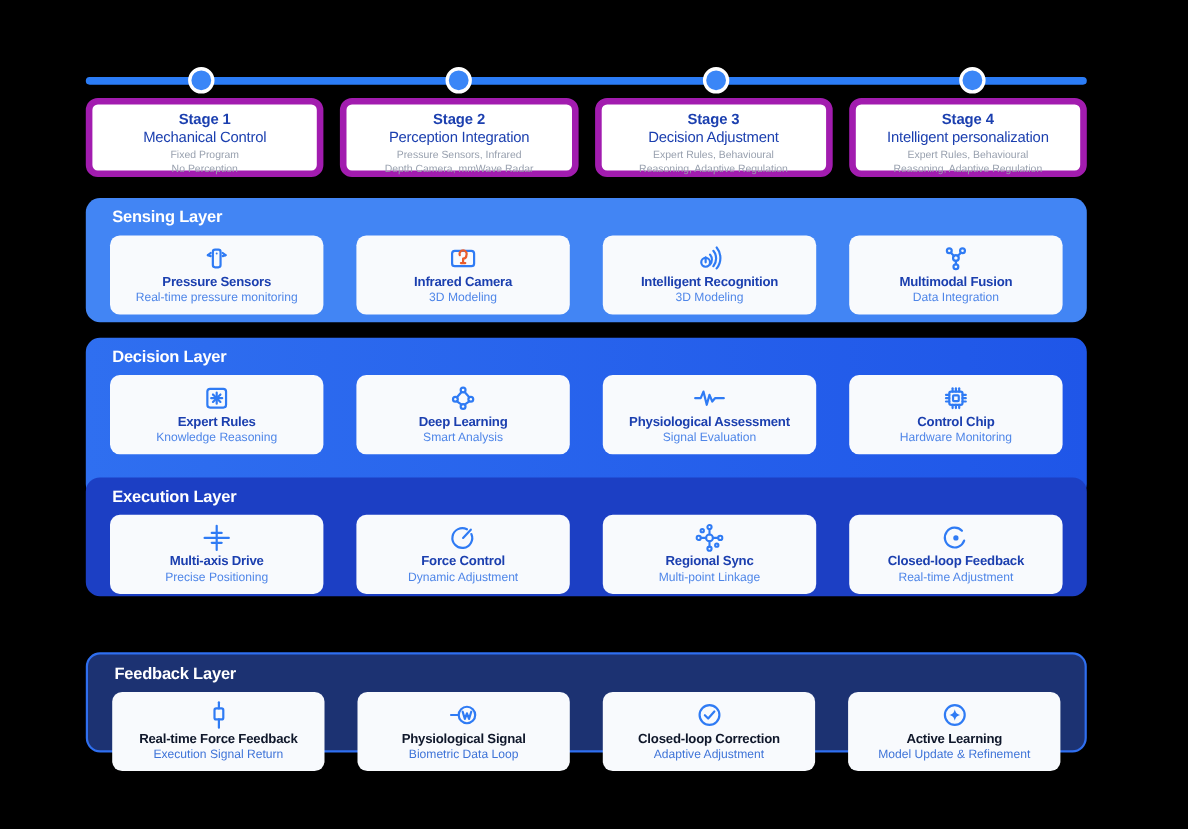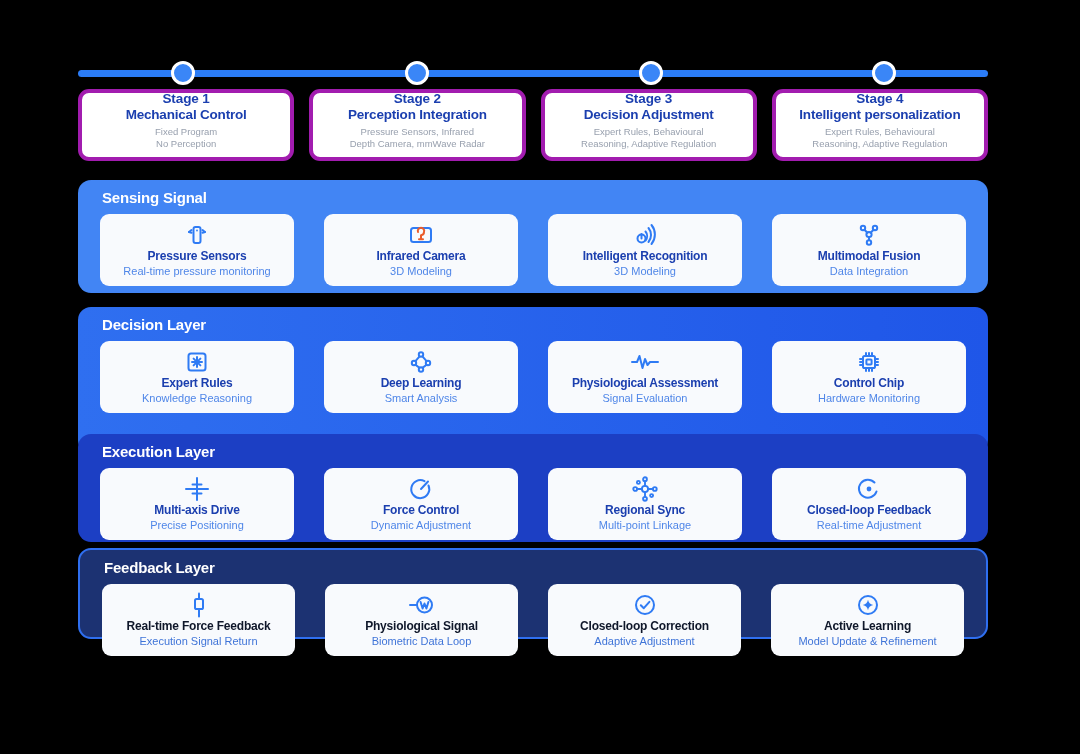--- a/index.html
+++ b/index.html
@@ -58,12 +58,12 @@
   .stage-card {
     flex: 1 1 0;
     background: #ffffff;
-    border: 4px solid #a21caf;
+    border: 6px solid #a21caf;
     border-radius: 11px;
     display: flex;
     flex-direction: column;
     align-items: center;
-    justify-content: flex-end;
+    justify-content: space-between;
     padding: 6px 6px 7px;
   }
   .stage-num {

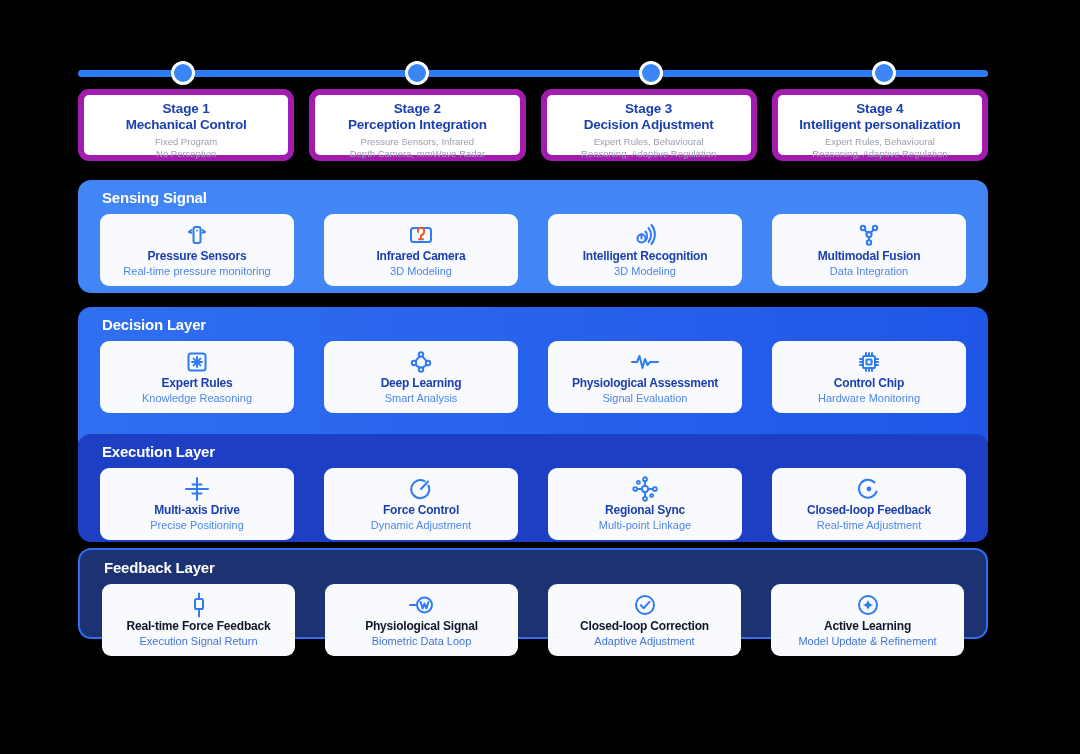--- a/index.html
+++ b/index.html
@@ -75,7 +75,7 @@
   }
   .stage-title {
     font-size: 13.5px;
-    font-weight: bold;
+    font-weight: normal;
     color: #1b3faf;
     line-height: 16px;
     letter-spacing: -0.2px;

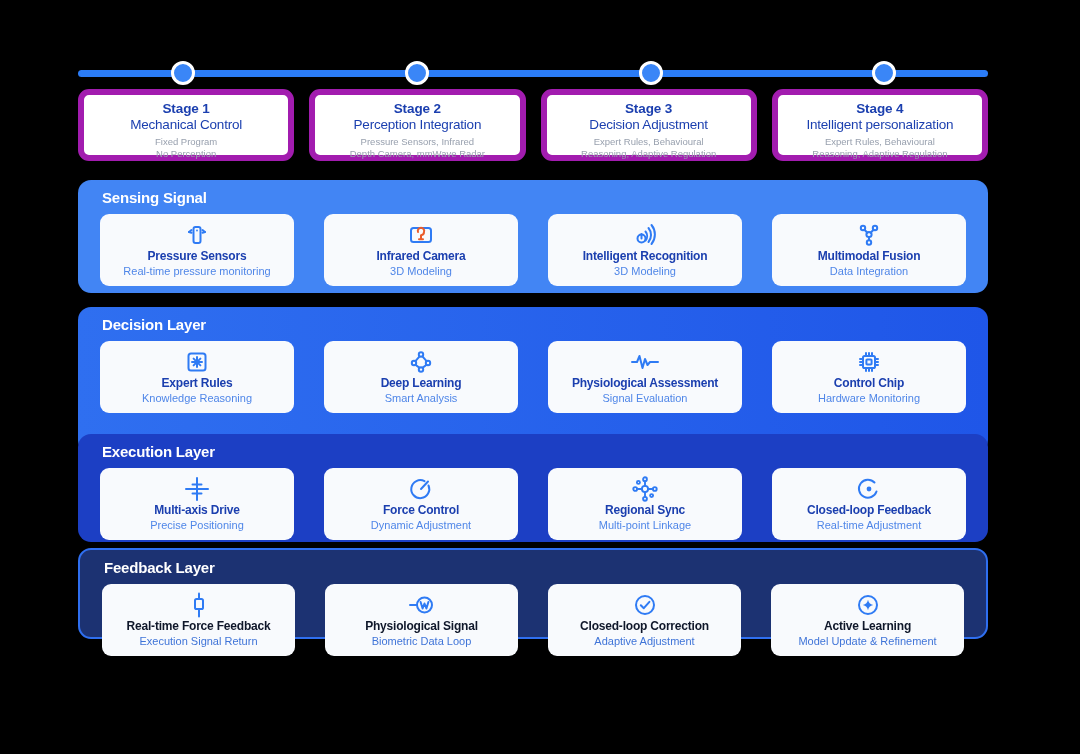--- a/index.html
+++ b/index.html
@@ -207,7 +207,7 @@
   </div>
 
   <div class="layer layer-sensing" style="top:180px; height:113px;">
-    <div class="layer-title">Sensing Signal</div>
+    <div class="layer-title">Sensing Layer</div>
     <div class="layer-cards">
 
       <div class="item-card">

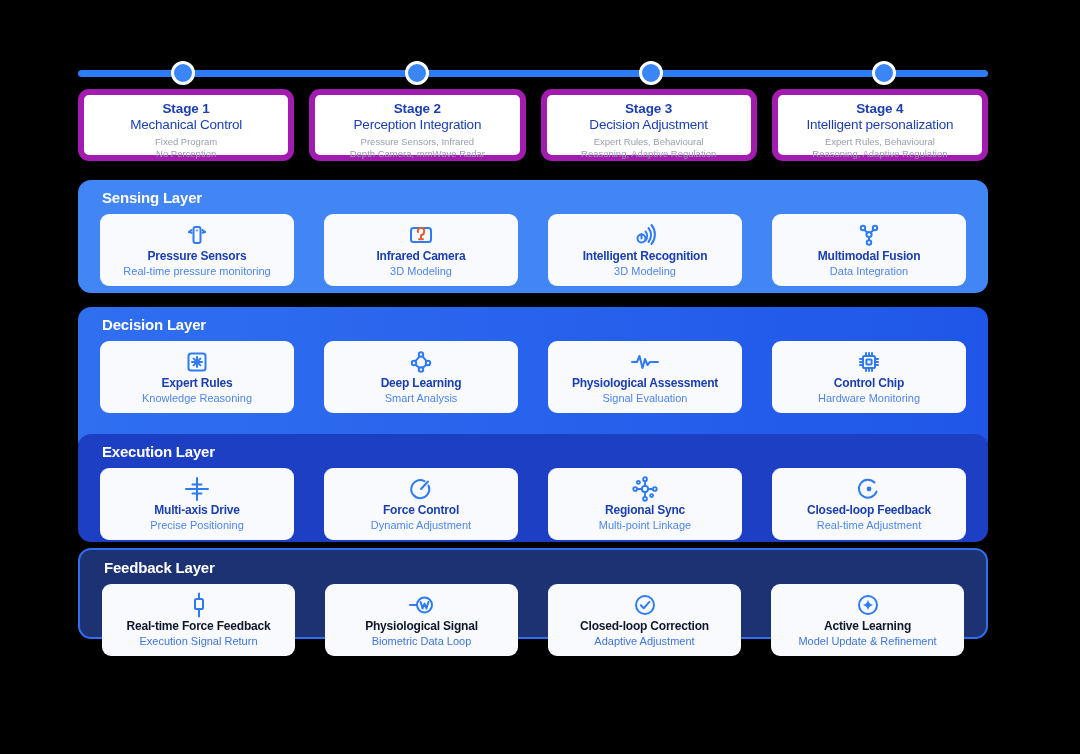--- a/index.html
+++ b/index.html
@@ -400,7 +400,7 @@
     </div>
   </div>
 
-  <div class="layer layer-feedback" style="top:548px; height:91px;">
+  <div class="layer layer-feedback" style="top:593px; height:91px;">
     <div class="layer-title">Feedback Layer</div>
     <div class="layer-cards">
 

